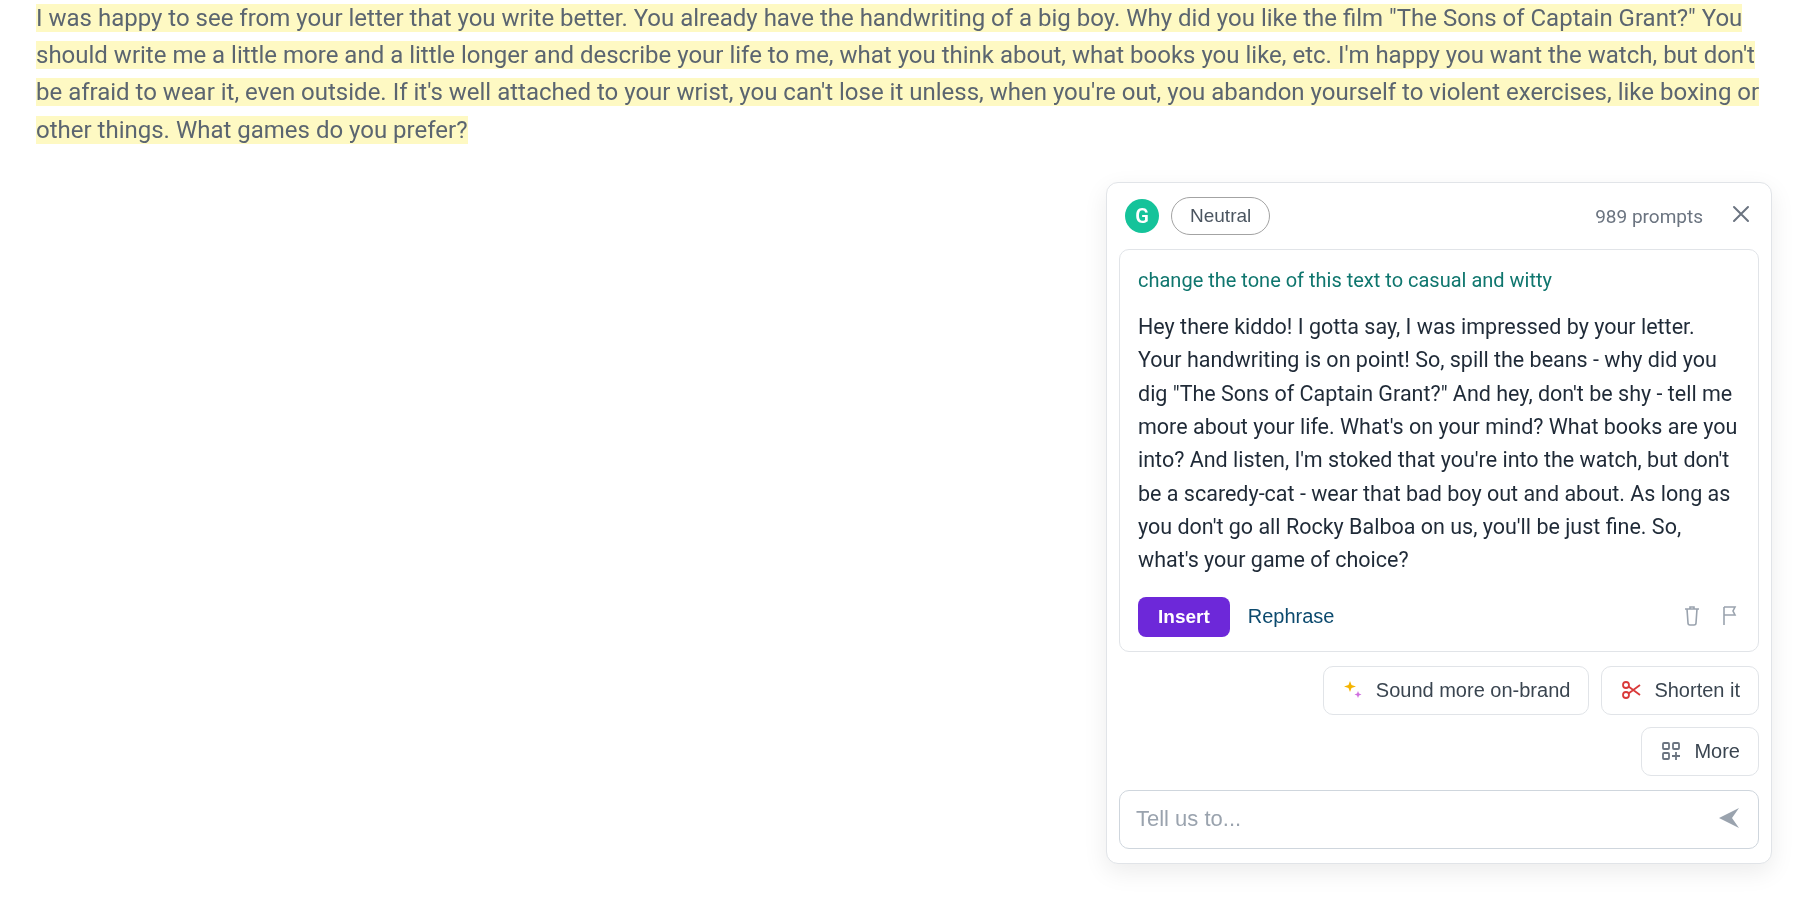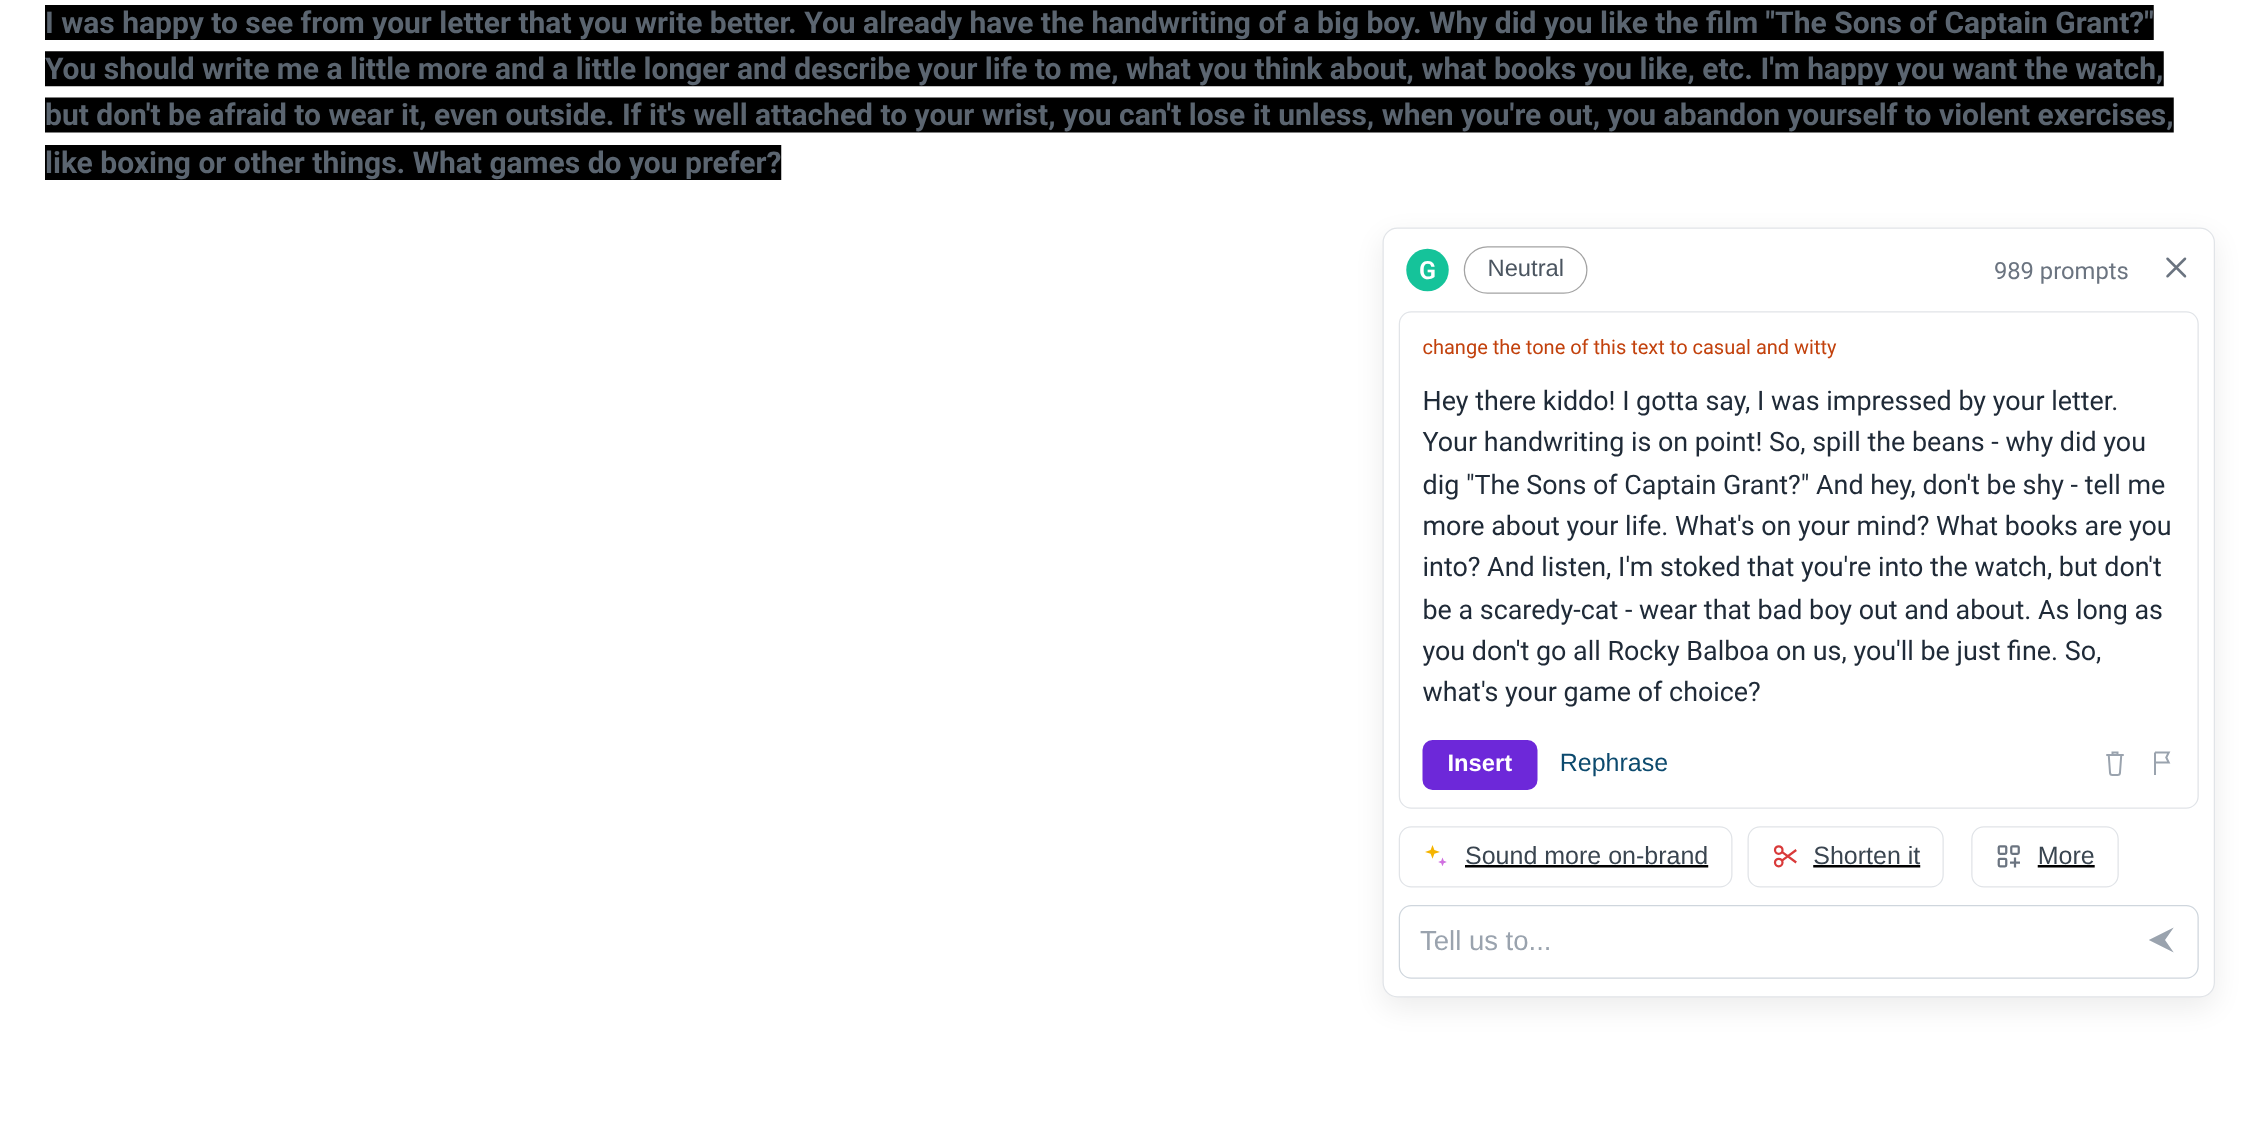--- a/index.html
+++ b/index.html
@@ -20,9 +20,8 @@
       font-size: 24px;
       line-height: 1.55;
       color: #5b6570;
-      background: #000000;
+      background: #fef9c3;
       display: inline;
-      font-weight: bold;
     }
     .panel {
       position: absolute;

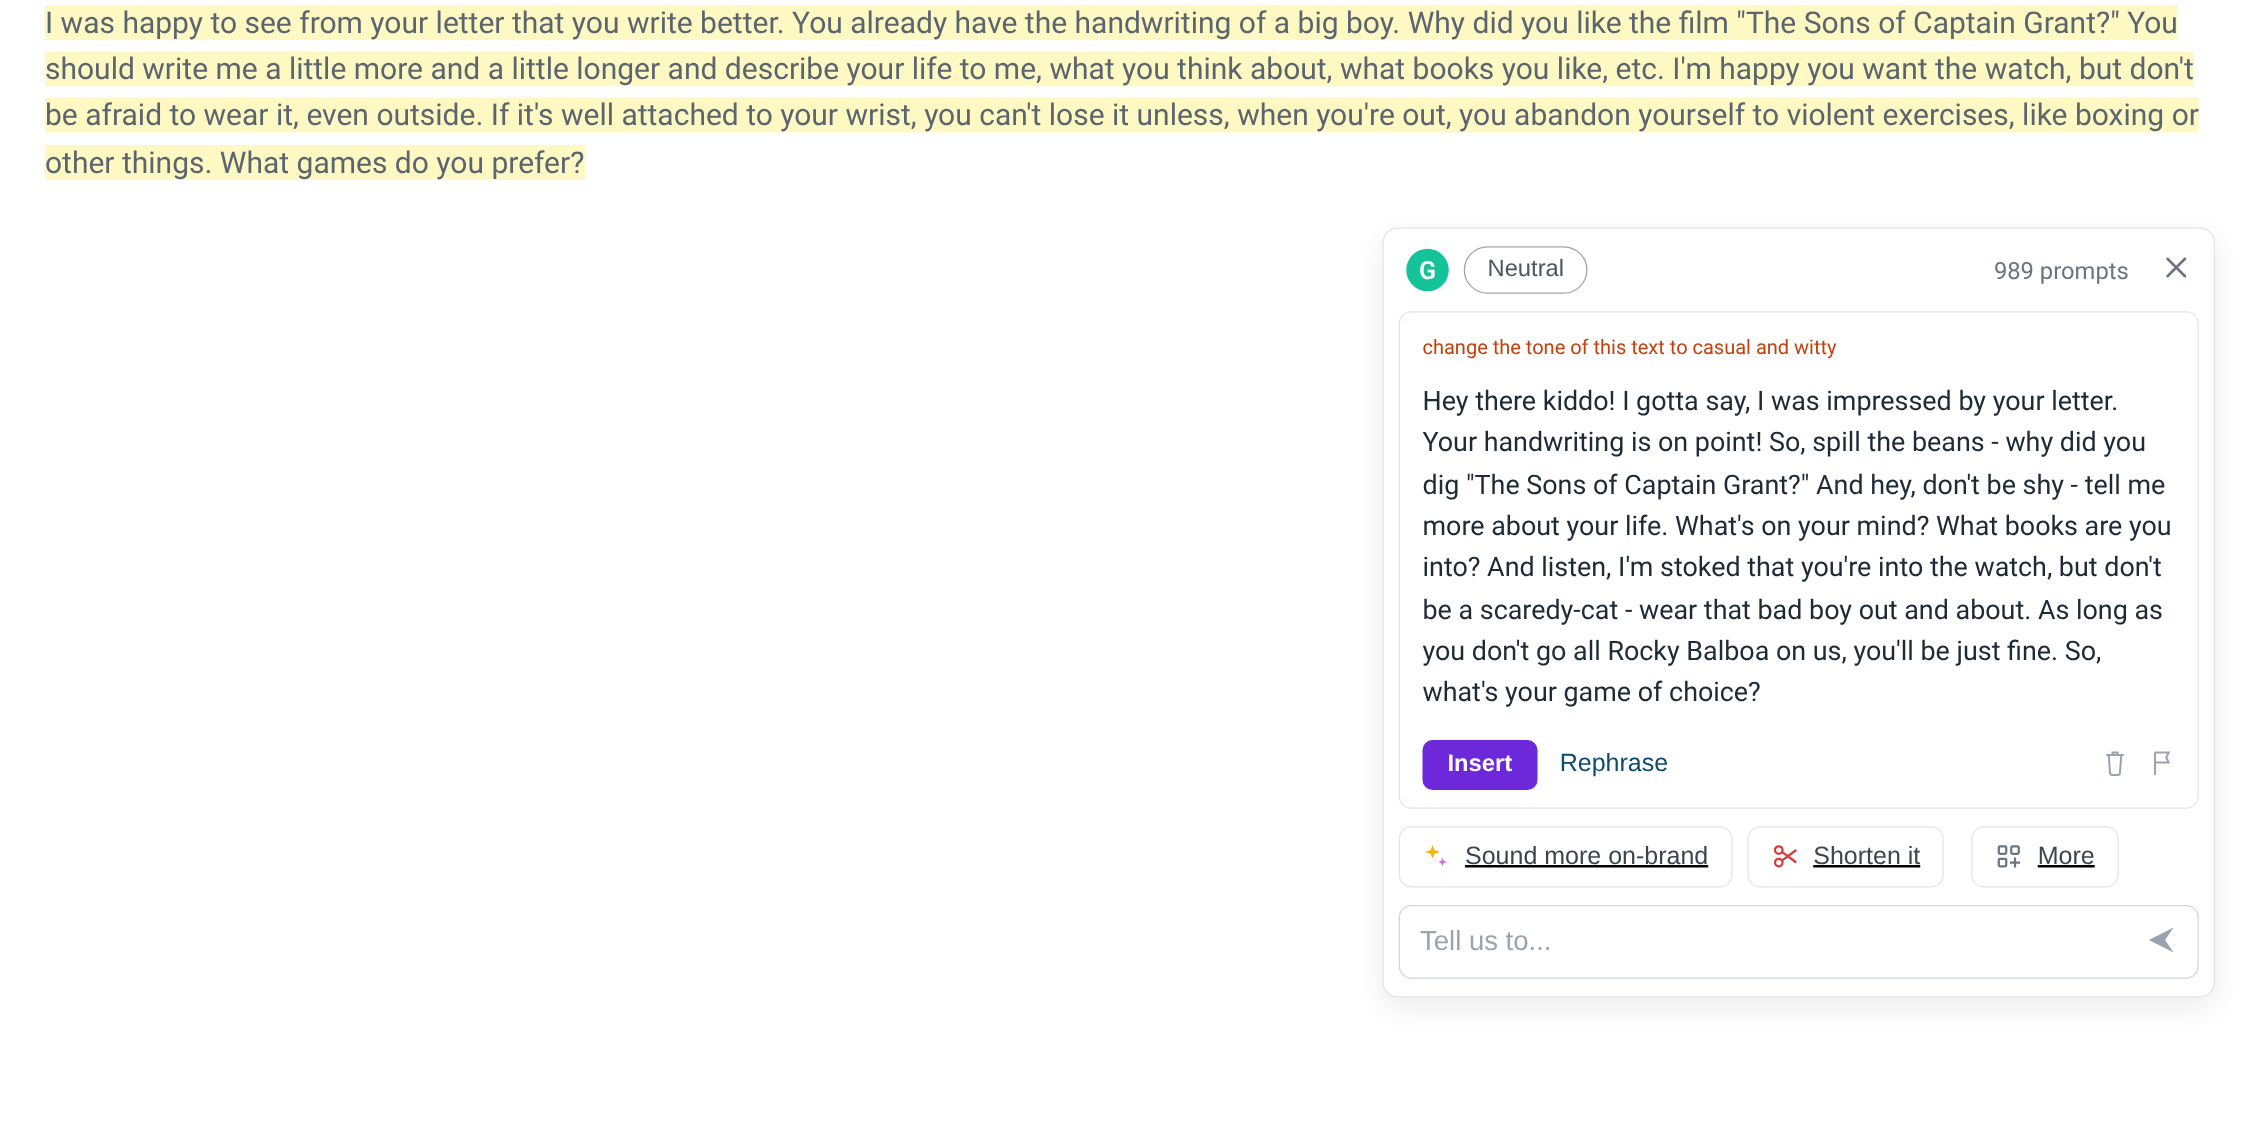--- a/index.html
+++ b/index.html
@@ -80,8 +80,8 @@
       padding: 18px 18px 14px 18px;
     }
     .prompt-text {
-      font-size: 16px;
-      color: #c2410c;
+      font-size: 20px;
+      color: #0f766e;
       margin-bottom: 18px;
     }
     .result-text {

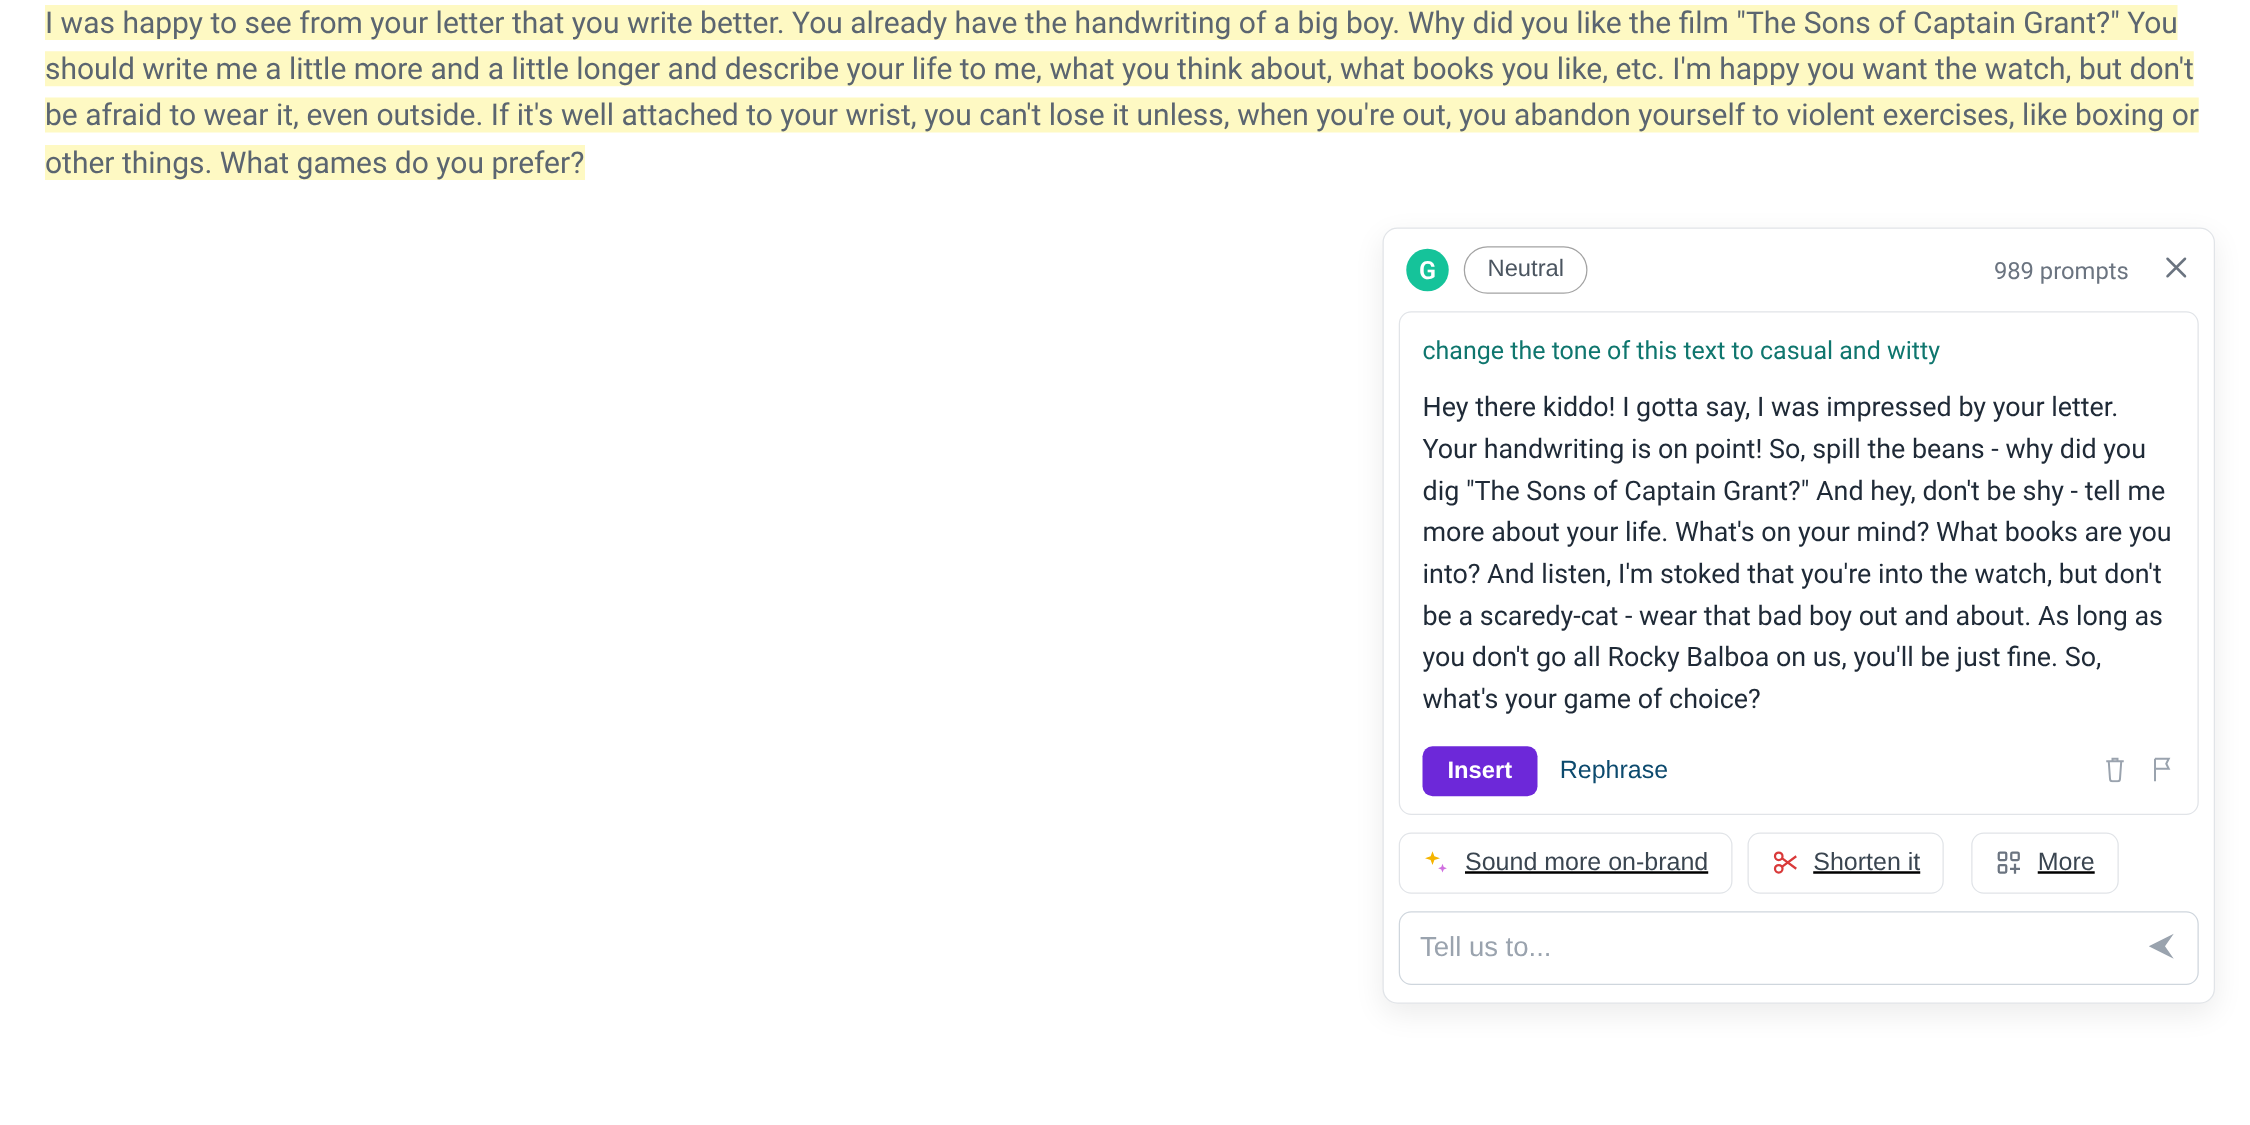--- a/index.html
+++ b/index.html
@@ -124,9 +124,8 @@
     .suggestions {
       padding: 0 12px 14px 12px;
       display: flex;
-      flex-direction: row;
-      gap: 22px;
-      text-decoration: underline;
+      flex-direction: column;
+      gap: 12px;
     }
     .sugg-row {
       display: flex;

